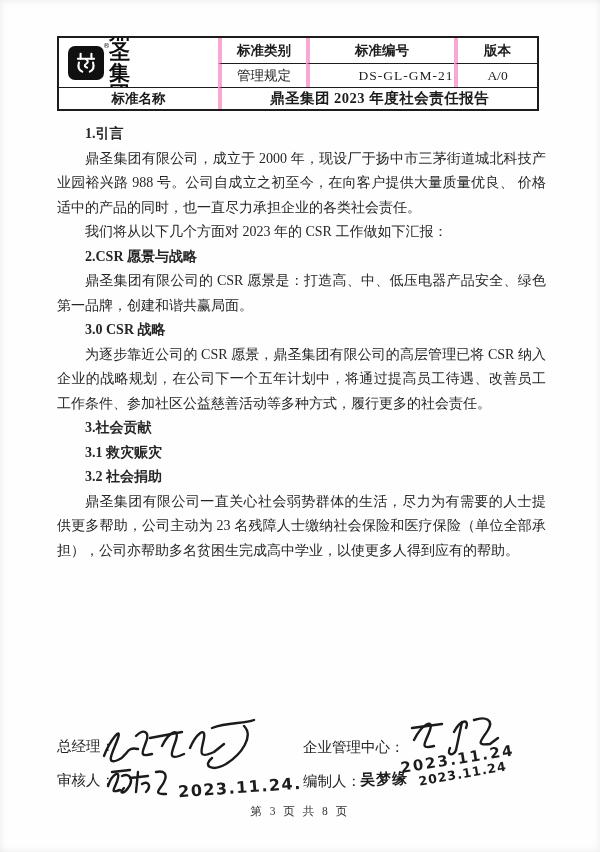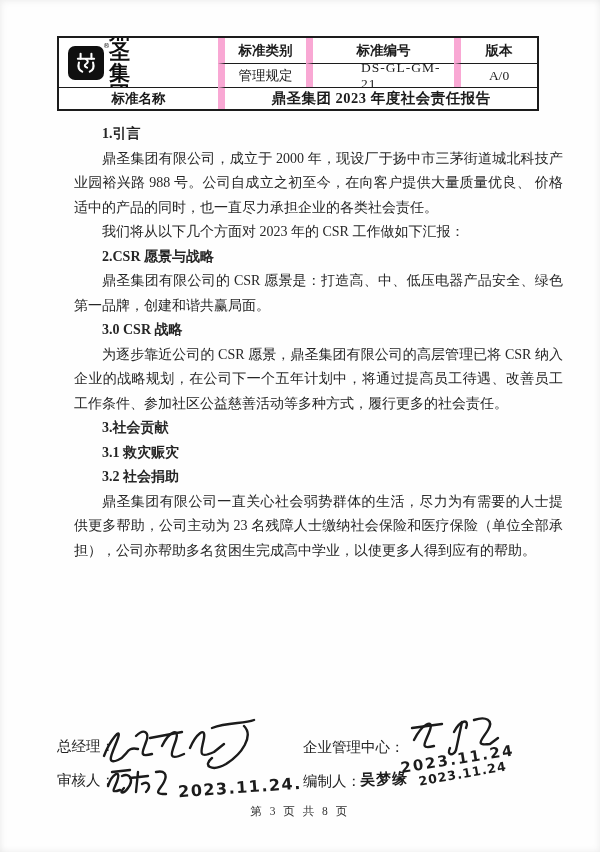--- a/index.html
+++ b/index.html
@@ -25,7 +25,7 @@
     display:flex; align-items:center; justify-content:center;
     font-size:13.5px; color:#1c1c1c; overflow:hidden;
   }
-  .cell.bl { border-left:7px solid #f9a8d4; }
+  .cell.bl { border-left:4px solid #f9a8d4; }
   .cell.bt { border-top:1px solid #1c1c1c; }
   .cell.hdr { font-weight:bold; }
   .cell.mono { letter-spacing:1px;padding-left:48px; }

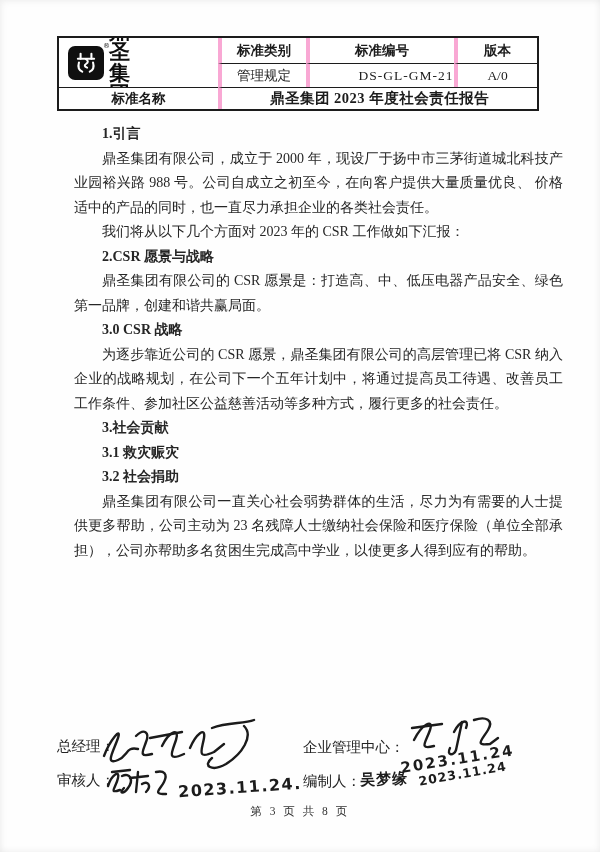--- a/index.html
+++ b/index.html
@@ -49,7 +49,7 @@
 
   
   .doc-body {
-    position:absolute; left:74px; top:122px; width:489px;
+    position:absolute; left:57px; top:122px; width:489px;
     font-size:14px; line-height:24.5px; text-align:justify; color:#262626;
   }
   .doc-body p { text-indent:2em; }

